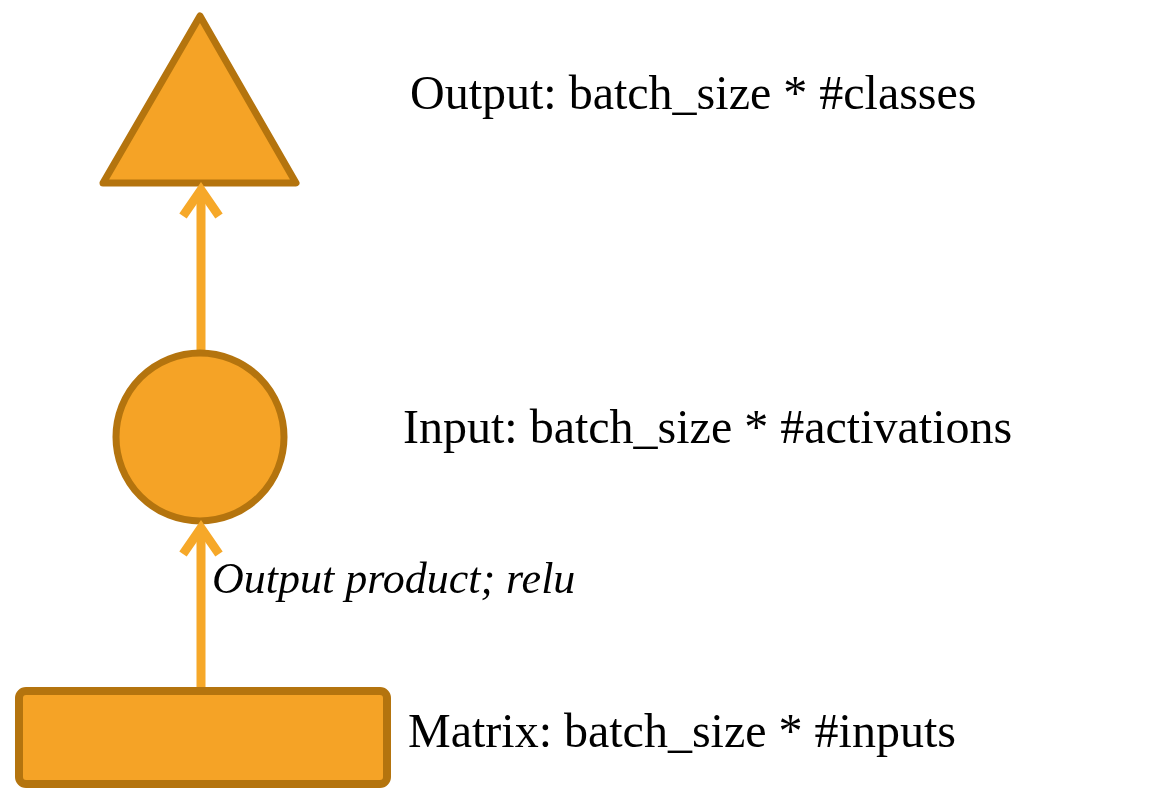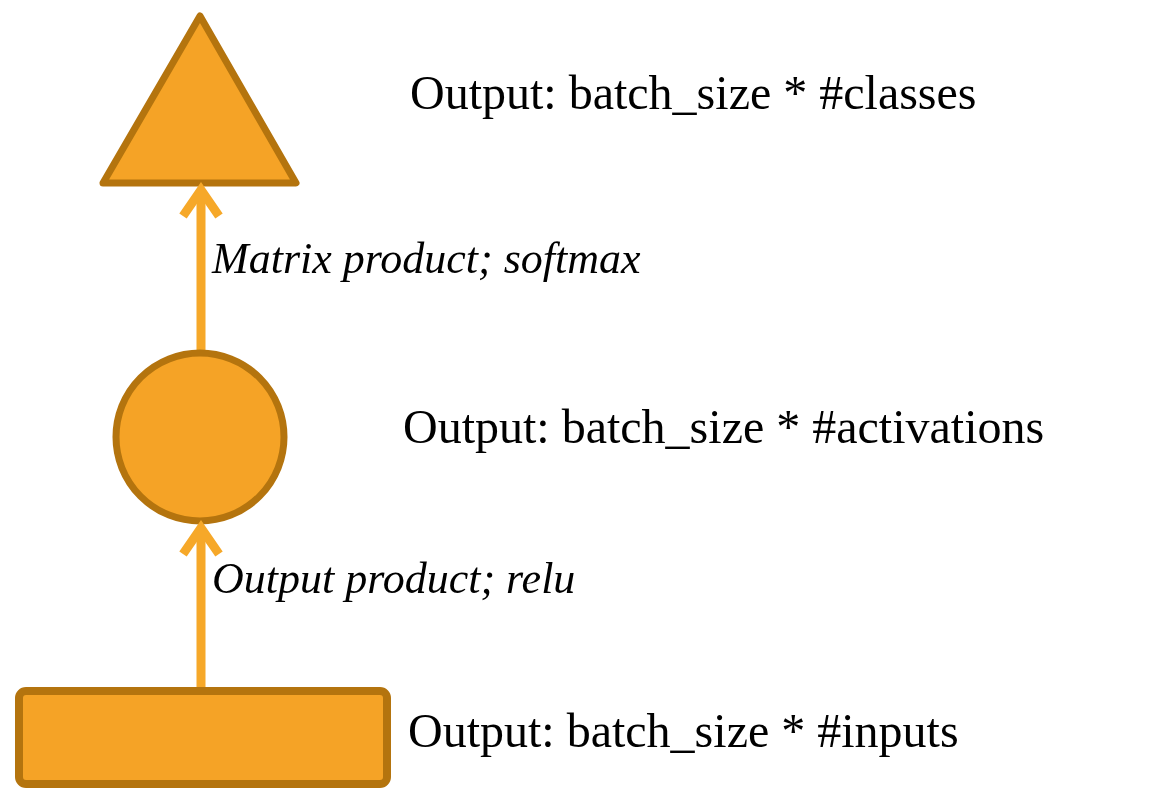--- a/index.html
+++ b/index.html
@@ -77,7 +77,6 @@
 
   <div class="label main" style="left:410px; top:69px">Output: batch_size * #classes</div>
 
-  <div class="label edge" style="left:212px; top:237px">Matrix product; softmax</div>
 
   <div class="label main" style="left:403px; top:403px">Output: batch_size * #activations</div>
 

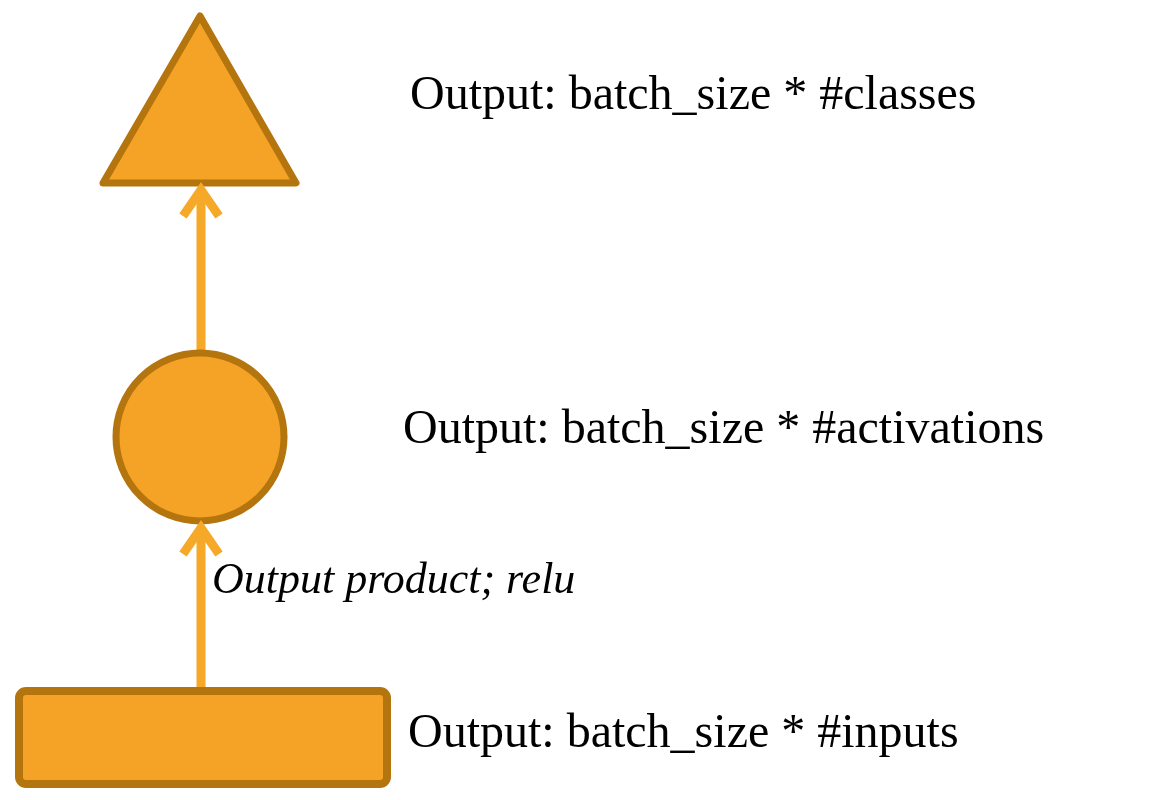--- a/index.html
+++ b/index.html
@@ -78,7 +78,7 @@
   <div class="label main" style="left:410px; top:69px">Output: batch_size * #classes</div>
 
 
-  <div class="label main" style="left:403px; top:403px">Output: batch_size * #activations</div>
+  <div class="label main" style="left:403px; top:403px">Input: batch_size * #activations</div>
 
   <div class="label edge" style="left:212px; top:557px">Output product; relu</div>
 

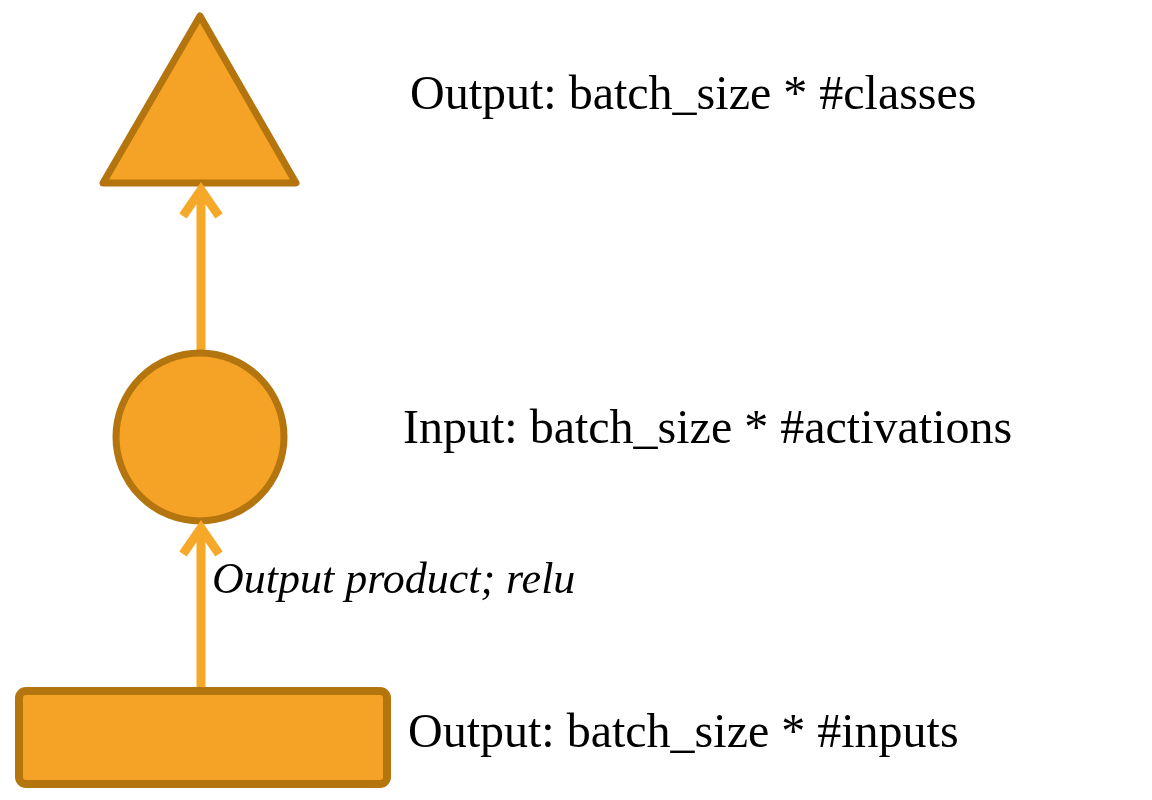--- a/index.html
+++ b/index.html
@@ -82,7 +82,7 @@
 
   <div class="label edge" style="left:212px; top:557px">Output product; relu</div>
 
-  <div class="label main" style="left:408px; top:707px">Output: batch_size * #inputs</div>
+  <div class="label main" style="left:408px; top:707px">Matrix: batch_size * #inputs</div>
 
 </div>
 

